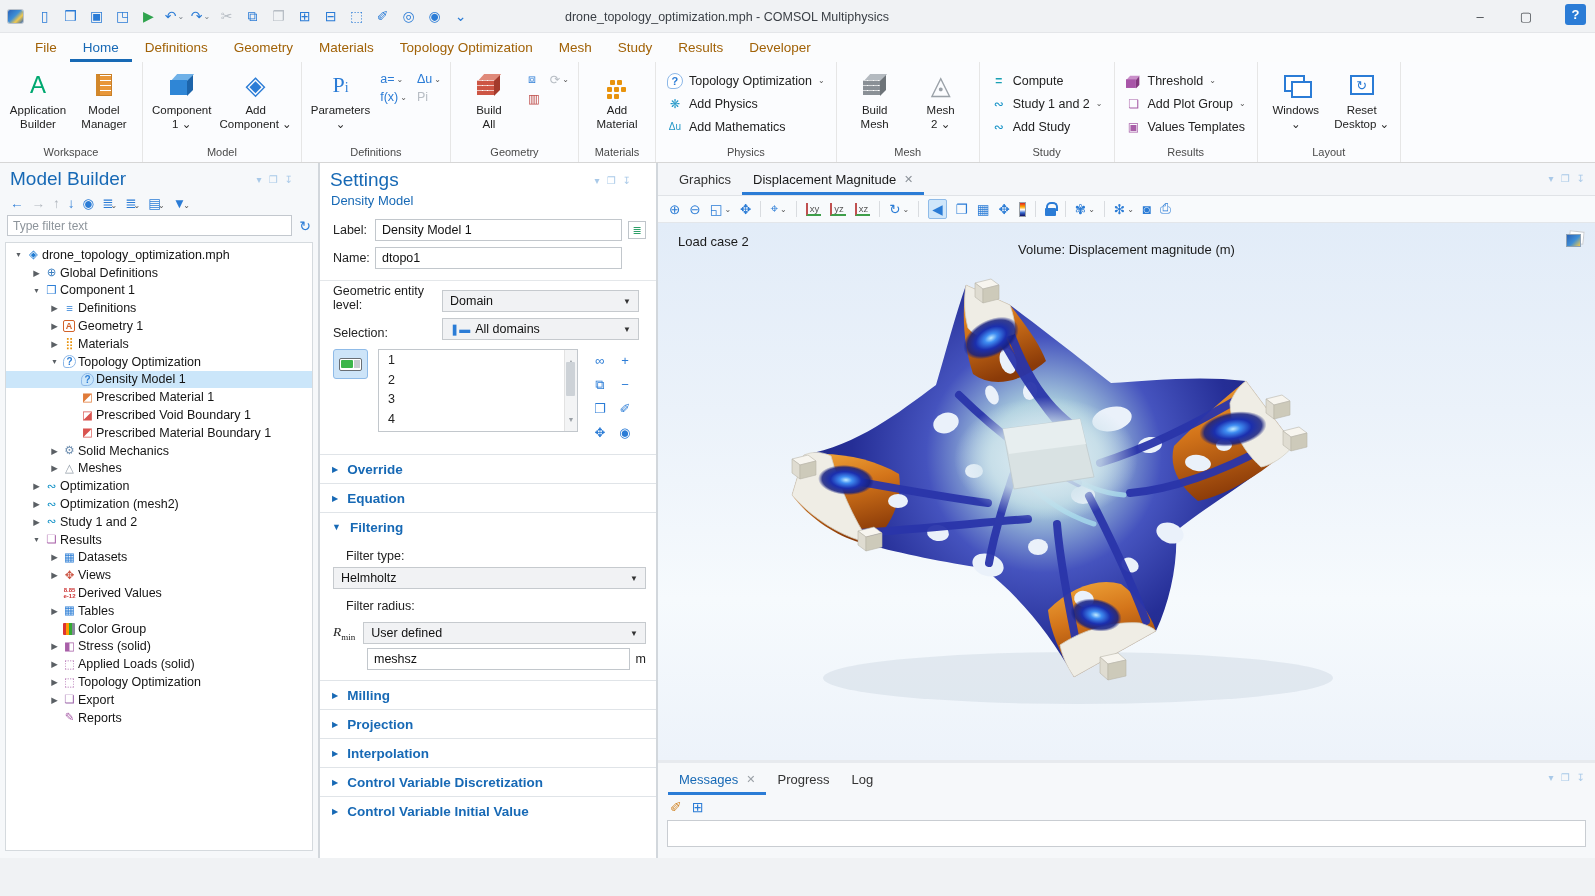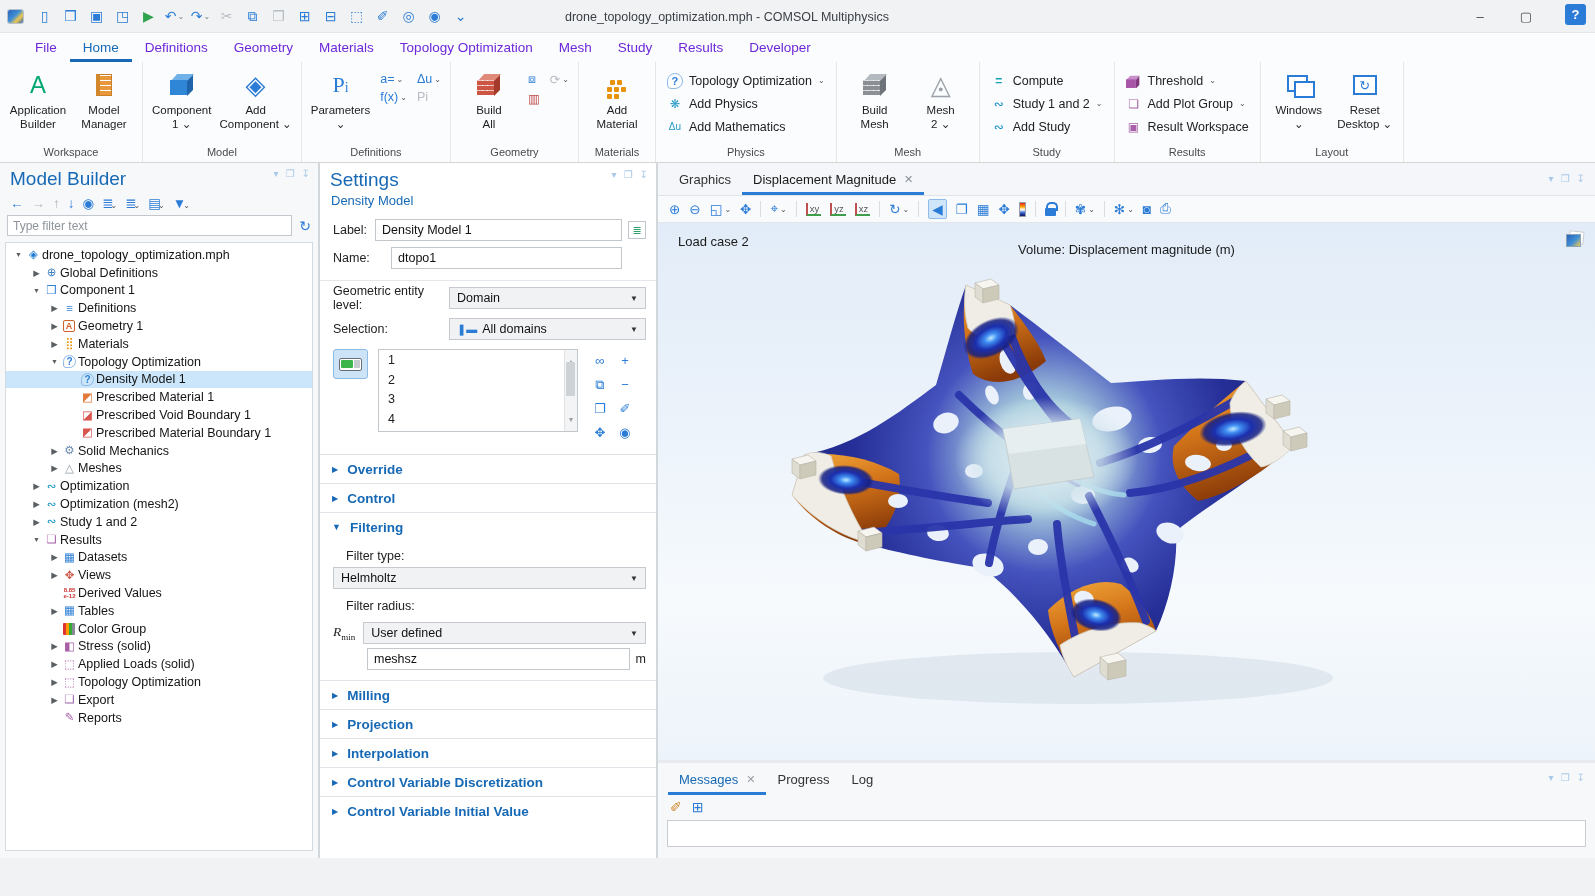--- a/index.html
+++ b/index.html
@@ -20,7 +20,7 @@
 
 
 .menubar{position:absolute;top:33px;left:0;right:0;height:29px;background:#fbfcfd;display:flex;align-items:stretch;padding-left:22px}
-.menu-item{padding:0 13px;display:flex;align-items:center;font-size:13.5px;color:#6d28d9;border-bottom:3px solid transparent;padding-top:3px}
+.menu-item{padding:0 13px;display:flex;align-items:center;font-size:13.5px;color:#a16207;border-bottom:3px solid transparent;padding-top:3px}
 .menu-item.active{color:#1769b5;border-bottom-color:#1769b5}
 .help-btn{position:absolute;right:9px;top:4px;width:21px;height:21px;background:#2b7cd6;color:#fff;border-radius:3px;display:flex;align-items:center;justify-content:center;font-weight:700;font-size:13px}
 

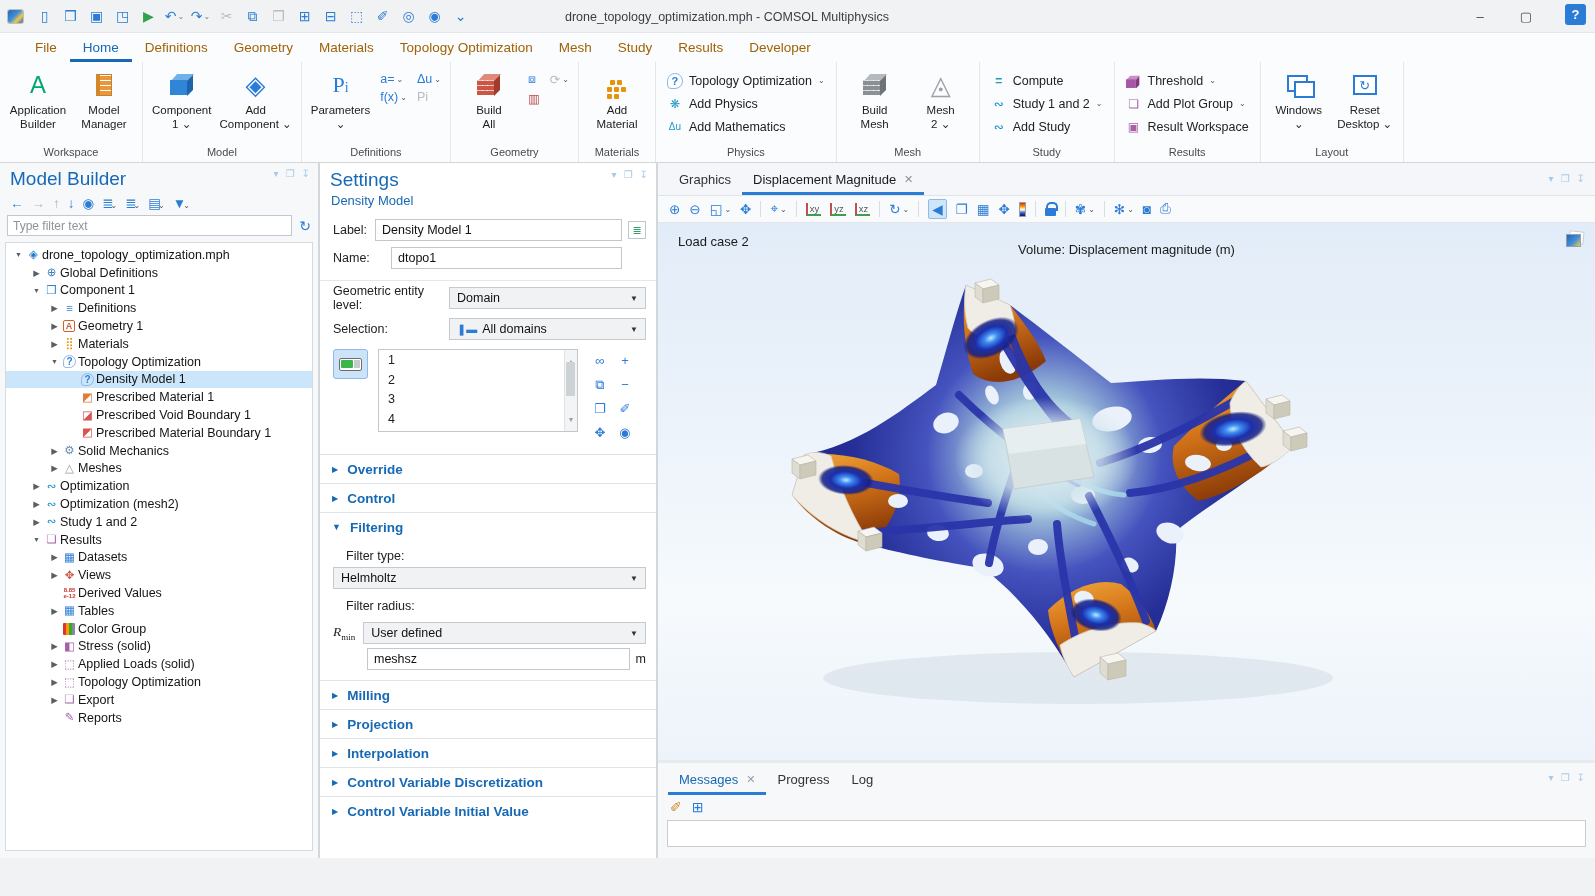--- a/index.html
+++ b/index.html
@@ -379,7 +379,7 @@
             </div>
             <div class="rowbtn">
               <span class="ricon" style="color: rgb(168, 95, 168);">▣</span>
-              <span>Result Workspace</span>
+              <span>Values Templates</span>
             </div>
           </div>
         </div>

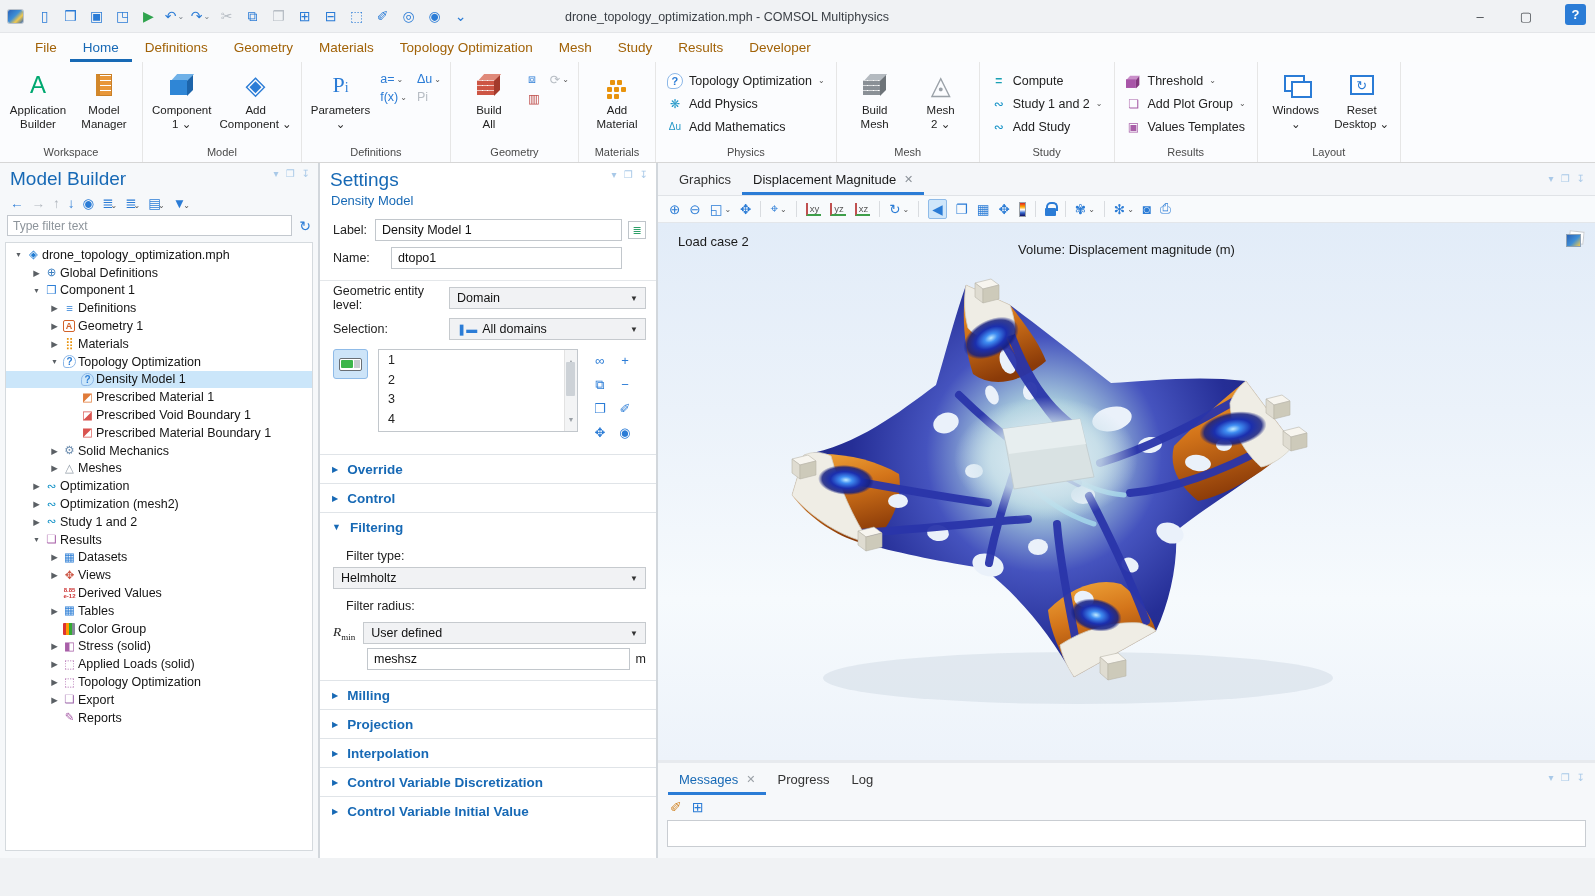--- a/index.html
+++ b/index.html
@@ -60,7 +60,7 @@
 
 
 .mbp{width:320px;background:#f6f8fa;border-right:2px solid #d2d7dc;display:flex;flex-direction:column}
-.panel-head{display:flex;align-items:flex-start;padding:5px 8px 0 10px}
+.panel-head{display:flex;align-items:center;padding:5px 25px 0 10px}
 .panel-title{font-size:19px;color:#1769b5}
 .winbtns{margin-left:auto;display:flex;gap:7px;color:#a9c9e8;font-size:10px;align-items:center}
 .mb-toolbar{display:flex;align-items:center;gap:8px;padding:5px 8px 3px 10px;color:#2b7cd6;font-size:13.5px}

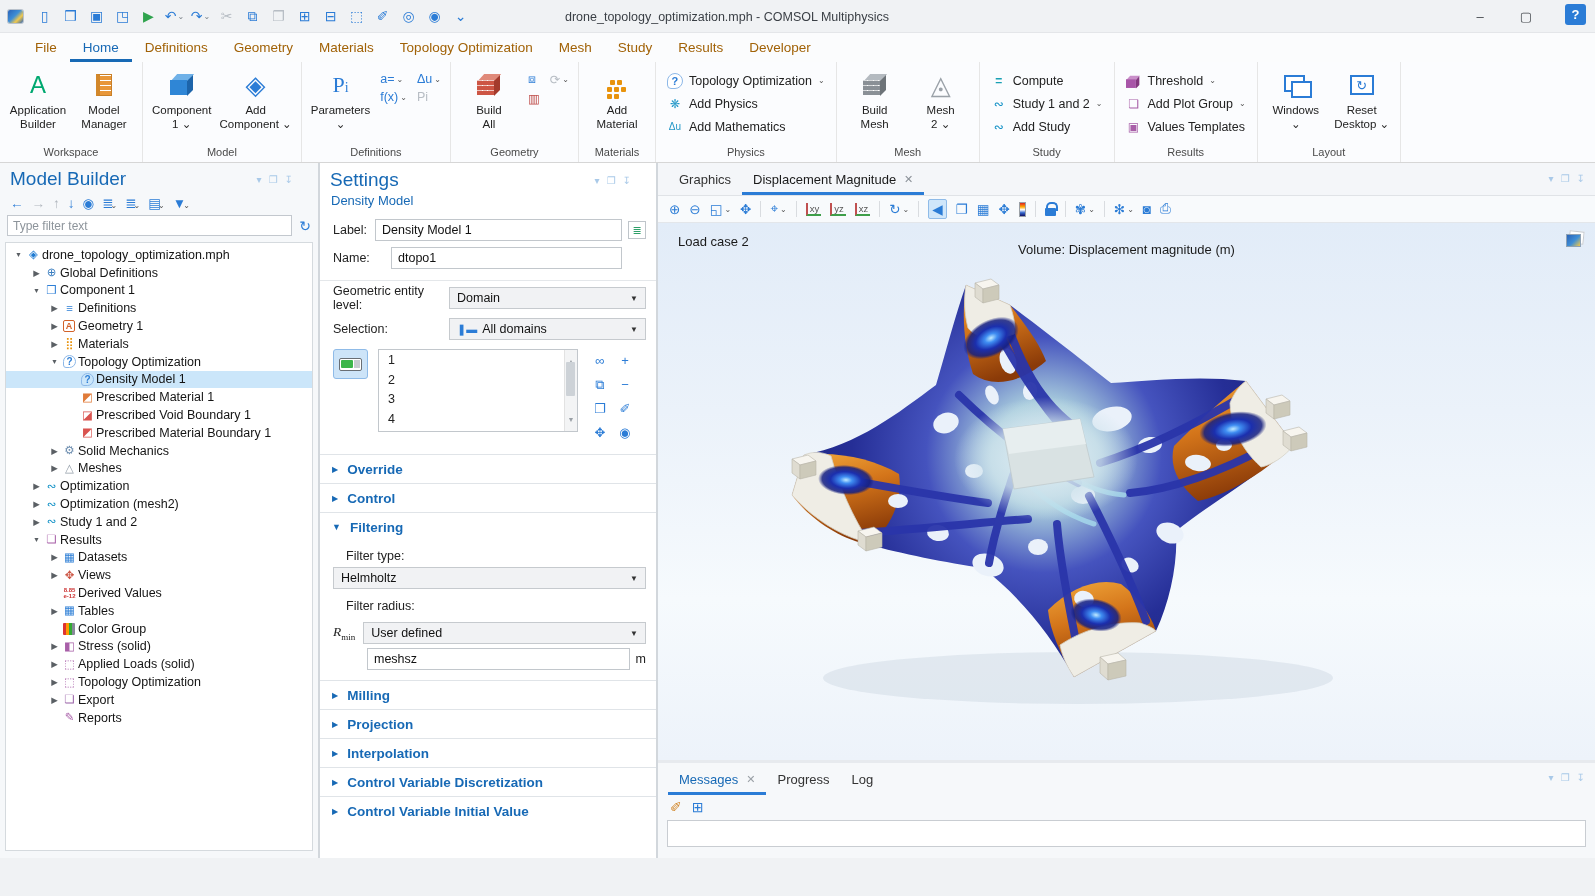--- a/index.html
+++ b/index.html
@@ -590,7 +590,7 @@
       </div>
       <div class="srow">
         <span class="flabel">Name:</span>
-        <input class="tinput" style="margin-right: 24px; margin-left: 16px;" value="dtopo1">
+        <input class="tinput" style="margin-right: 24px;" value="dtopo1">
       </div>
       <div class="hdiv"></div>
 

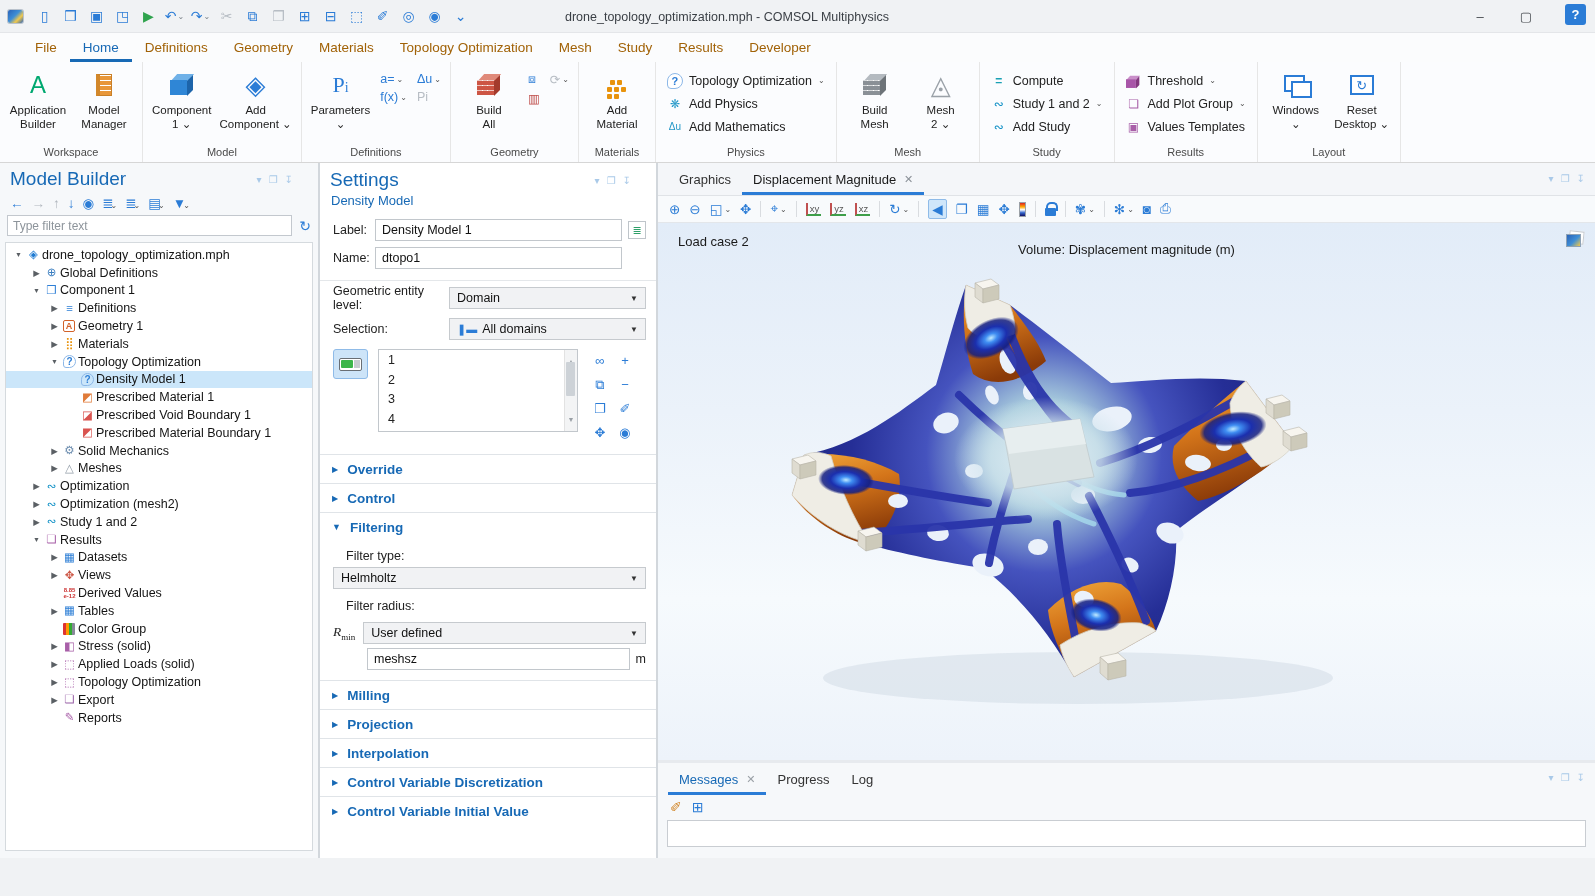--- a/index.html
+++ b/index.html
@@ -90,7 +90,7 @@
 .doc-btn{width:18px;height:18px;margin-left:6px;border:1px solid #bfc5ca;background:#fff;color:#2fa06a;font-size:11px;display:flex;align-items:center;justify-content:center}
 .hdiv{height:1px;background:#e4e7ea;margin:8px 0 0 0}
 .sec-head{font-size:13.5px;font-weight:700;color:#1769b5;padding:10px 0 8px 13px}
-.grow{display:flex;align-items:center;padding:3px 10px 3px 13px;font-size:12.5px}
+.grow{display:flex;align-items:flex-end;padding:3px 17px 3px 13px;font-size:12.5px}
 .grow .glabel{flex:1}
 .dropdown{height:22px;background:#f1f2f4;border:1px solid #c6cace;display:flex;align-items:center;padding:0 7px;font-size:12.5px;color:#111;position:relative}
 .dropdown .dcaret{margin-left:auto;font-size:8px;color:#333;padding-left:8px}

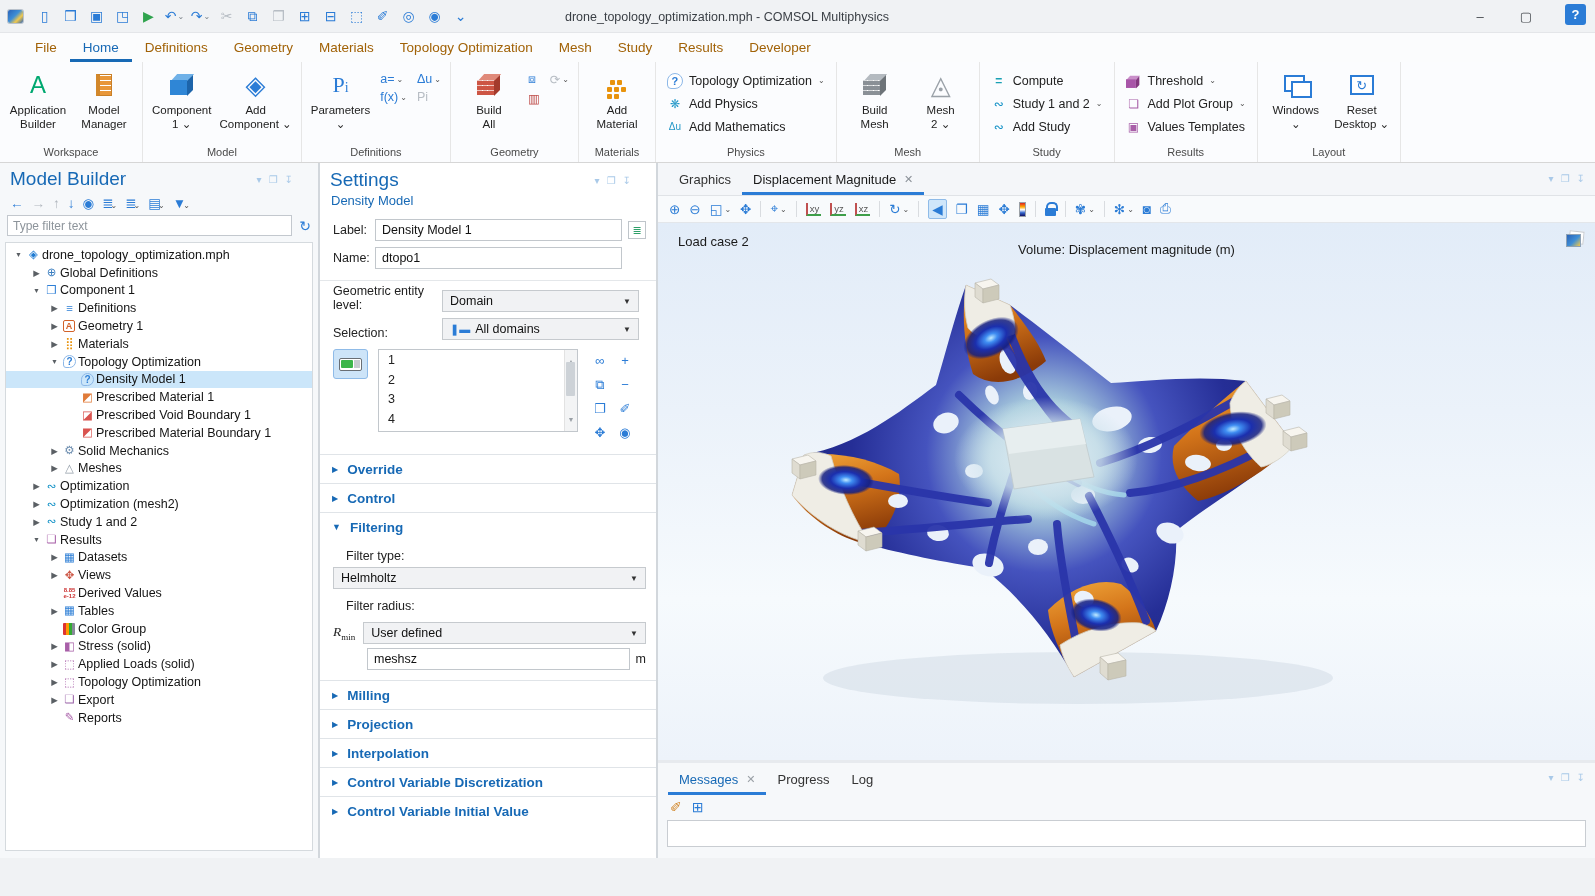--- a/index.html
+++ b/index.html
@@ -644,7 +644,7 @@
           </div>
           <div class="sec-row">
             <span class="schev" style="font-size: 8px;">▶</span>
-            <span>Control</span>
+            <span>Equation</span>
           </div>
         </div>
 

